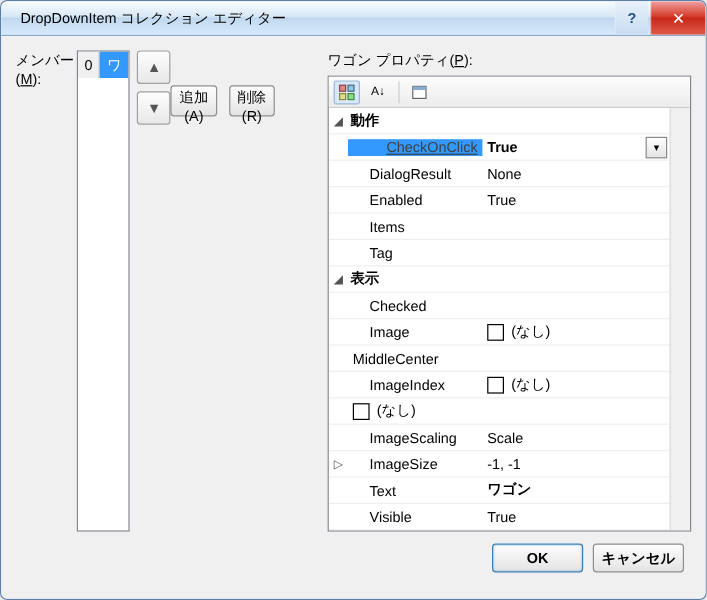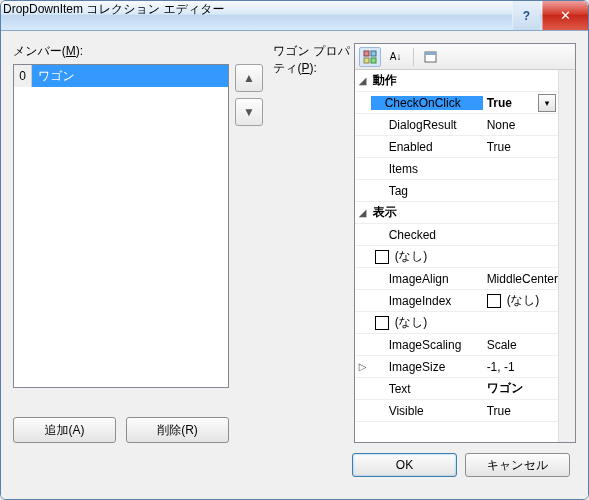--- a/index.html
+++ b/index.html
@@ -5,7 +5,7 @@
 * { box-sizing: border-box; font-family: "Meiryo UI", "Segoe UI", sans-serif; font-size: 12px; }
 body { margin: 0; padding: 0; background: #fff; }
 .window { width: 589px; height: 500px; border: 1px solid #5a7fa8; border-radius: 6px; overflow: hidden; box-shadow: 0 0 8px rgba(0,0,0,0.3); display: flex; flex-direction: column; }
-.titlebar { height: 30px; background: linear-gradient(#f8fcfe, #d8e8f6 45%, #c0d8ef 50%, #d7eafc); border-bottom: 1px solid #8aa8c8; display: flex; align-items: flex-start; padding: 0 0 0 2px; color: #000; }
+.titlebar { height: 30px; background: linear-gradient(#f8fcfe, #d8e8f6 45%, #c0d8ef 50%, #d7eafc); border-bottom: 1px solid #8aa8c8; display: flex; align-items: center; padding: 0 0 0 16px; color: #000; }
 .titlebar-text { flex: 1; }
 .titlebar-btns { display: flex; height: 100%; }
 .tb-btn { width: 28px; display: flex; align-items: center; justify-content: center; border-left: 1px solid rgba(255,255,255,0.4); }

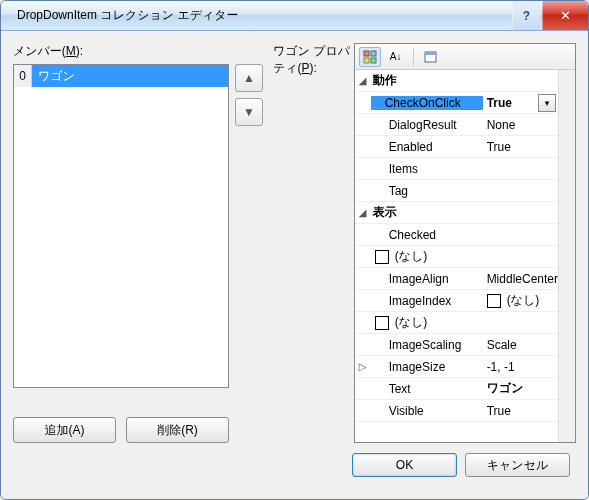--- a/index.html
+++ b/index.html
@@ -13,7 +13,7 @@
 .tb-close { width: 46px; background: linear-gradient(#f0a0a0,#d43c2a 45%,#c8281a 50%,#e05a48); color: #fff; border-top-right-radius: 5px; font-size: 13px; }
 .body { flex: 1; background: #f0f0f0; padding: 12px; display: flex; flex-direction: column; }
 .columns { flex: 1; display: flex; gap: 10px; min-height: 0; }
-.col-left { width: 250px; display: flex; flex-direction: column; }
+.col-left { width: 250px; display: flex; flex-direction: row; }
 .col-right { flex: 1; display: flex; flex-direction: row; min-width: 0; }
 .label { margin-bottom: 4px; }
 .label .ul { text-decoration: underline; }

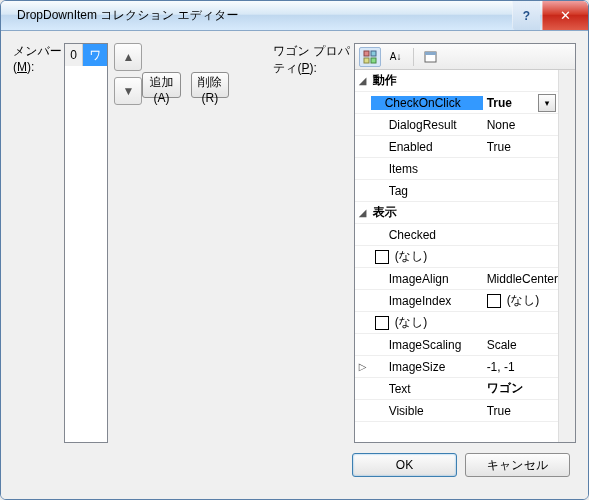--- a/index.html
+++ b/index.html
@@ -14,7 +14,7 @@
 .body { flex: 1; background: #f0f0f0; padding: 12px; display: flex; flex-direction: column; }
 .columns { flex: 1; display: flex; gap: 10px; min-height: 0; }
 .col-left { width: 250px; display: flex; flex-direction: row; }
-.col-right { flex: 1; display: flex; flex-direction: row; min-width: 0; }
+.col-right { flex: 1; display: flex; flex-direction: column; min-width: 0; }
 .label { margin-bottom: 4px; }
 .label .ul { text-decoration: underline; }
 .members-row { display: flex; gap: 6px; flex: 1; min-height: 0; }

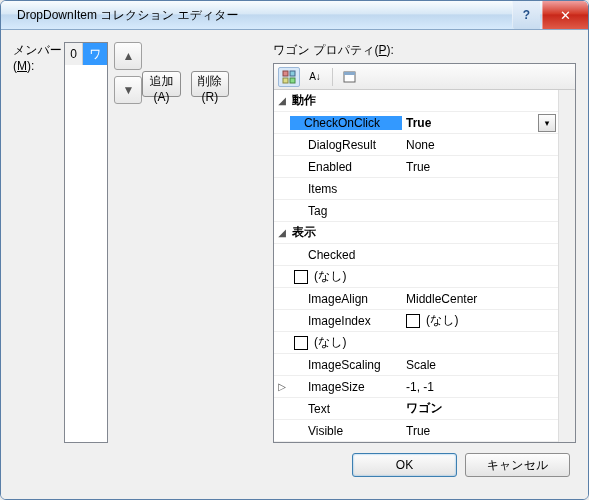--- a/index.html
+++ b/index.html
@@ -39,7 +39,7 @@
 .pg-name { width: 112px; padding-left: 18px; overflow: hidden; white-space: nowrap; }
 .pg-val { flex: 1; padding-left: 4px; overflow: hidden; white-space: nowrap; }
 .pg-val.bold { font-weight: bold; }
-.pg-sel .pg-name { background: #3399ff; color: #000000; padding-left: 14px; }
+.pg-sel .pg-name { background: #3399ff; color: #404040; padding-left: 32px; text-decoration: underline; }
 .pg-dd { width: 18px; height: 18px; border: 1px solid #888; background: linear-gradient(#fdfdfd,#e4e4e4); margin-right: 2px; display: flex; align-items: center; justify-content: center; font-size: 9px; }
 .swatch { display: inline-block; width: 14px; height: 14px; border: 1px solid #000; background: #fff; vertical-align: middle; margin-right: 6px; }
 .footer { height: 44px; display: flex; justify-content: flex-end; align-items: center; gap: 8px; padding-right: 6px; }

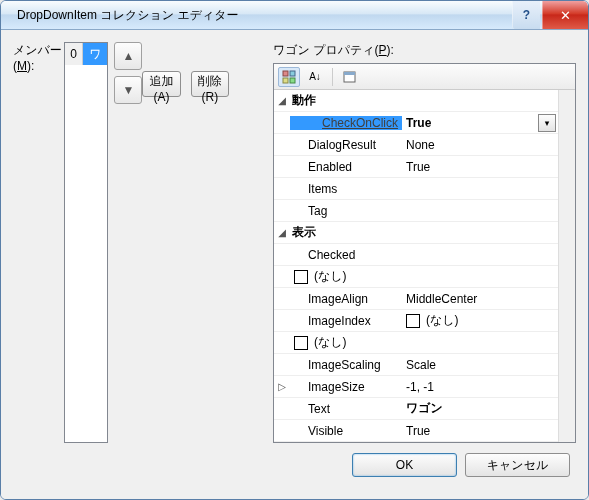--- a/index.html
+++ b/index.html
@@ -151,6 +151,7 @@
                 </div>
                 <div class="pg-row">
                   <div class="pg-expand"></div>
+                  <div class="pg-name">Image</div>
                   <div class="pg-val"><span class="swatch"></span>(なし)</div>
                 </div>
                 <div class="pg-row">

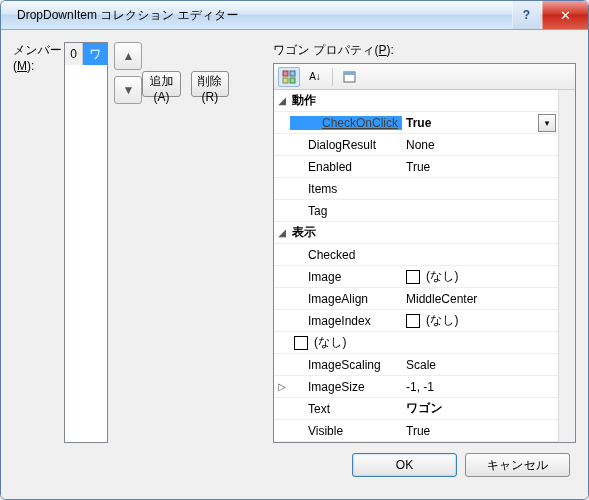--- a/index.html
+++ b/index.html
@@ -156,7 +156,6 @@
                 </div>
                 <div class="pg-row">
                   <div class="pg-expand"></div>
-                  <div class="pg-name">ImageAlign</div>
                   <div class="pg-val">MiddleCenter</div>
                 </div>
                 <div class="pg-row">

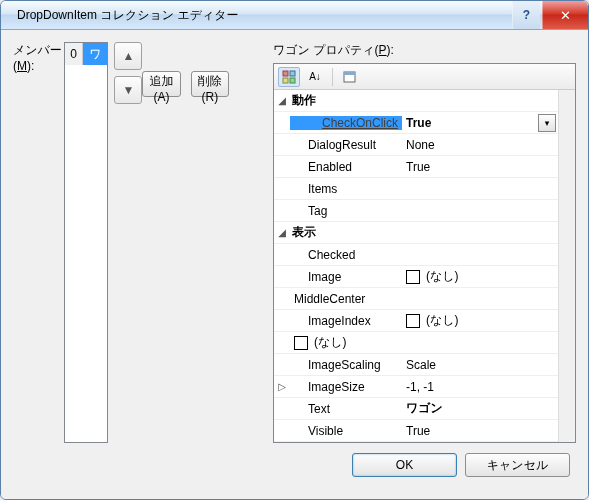--- a/index.html
+++ b/index.html
@@ -43,7 +43,7 @@
 .pg-dd { width: 18px; height: 18px; border: 1px solid #888; background: linear-gradient(#fdfdfd,#e4e4e4); margin-right: 2px; display: flex; align-items: center; justify-content: center; font-size: 9px; }
 .swatch { display: inline-block; width: 14px; height: 14px; border: 1px solid #000; background: #fff; vertical-align: middle; margin-right: 6px; }
 .footer { height: 44px; display: flex; justify-content: flex-end; align-items: center; gap: 8px; padding-right: 6px; }
-.btn-main { width: 105px; height: 24px; background: linear-gradient(#fdfdfd,#e4e4e4); border: 1px solid #8e8e8e; border-radius: 3px; }
+.btn-main { width: 76px; height: 24px; background: linear-gradient(#fdfdfd,#e4e4e4); border: 1px solid #8e8e8e; border-radius: 3px; font-weight: bold; }
 .btn-default { border: 1px solid #3c7fb1; box-shadow: 0 0 2px #6cb0e4 inset; }
 .clipped { overflow: hidden; }
 </style>

